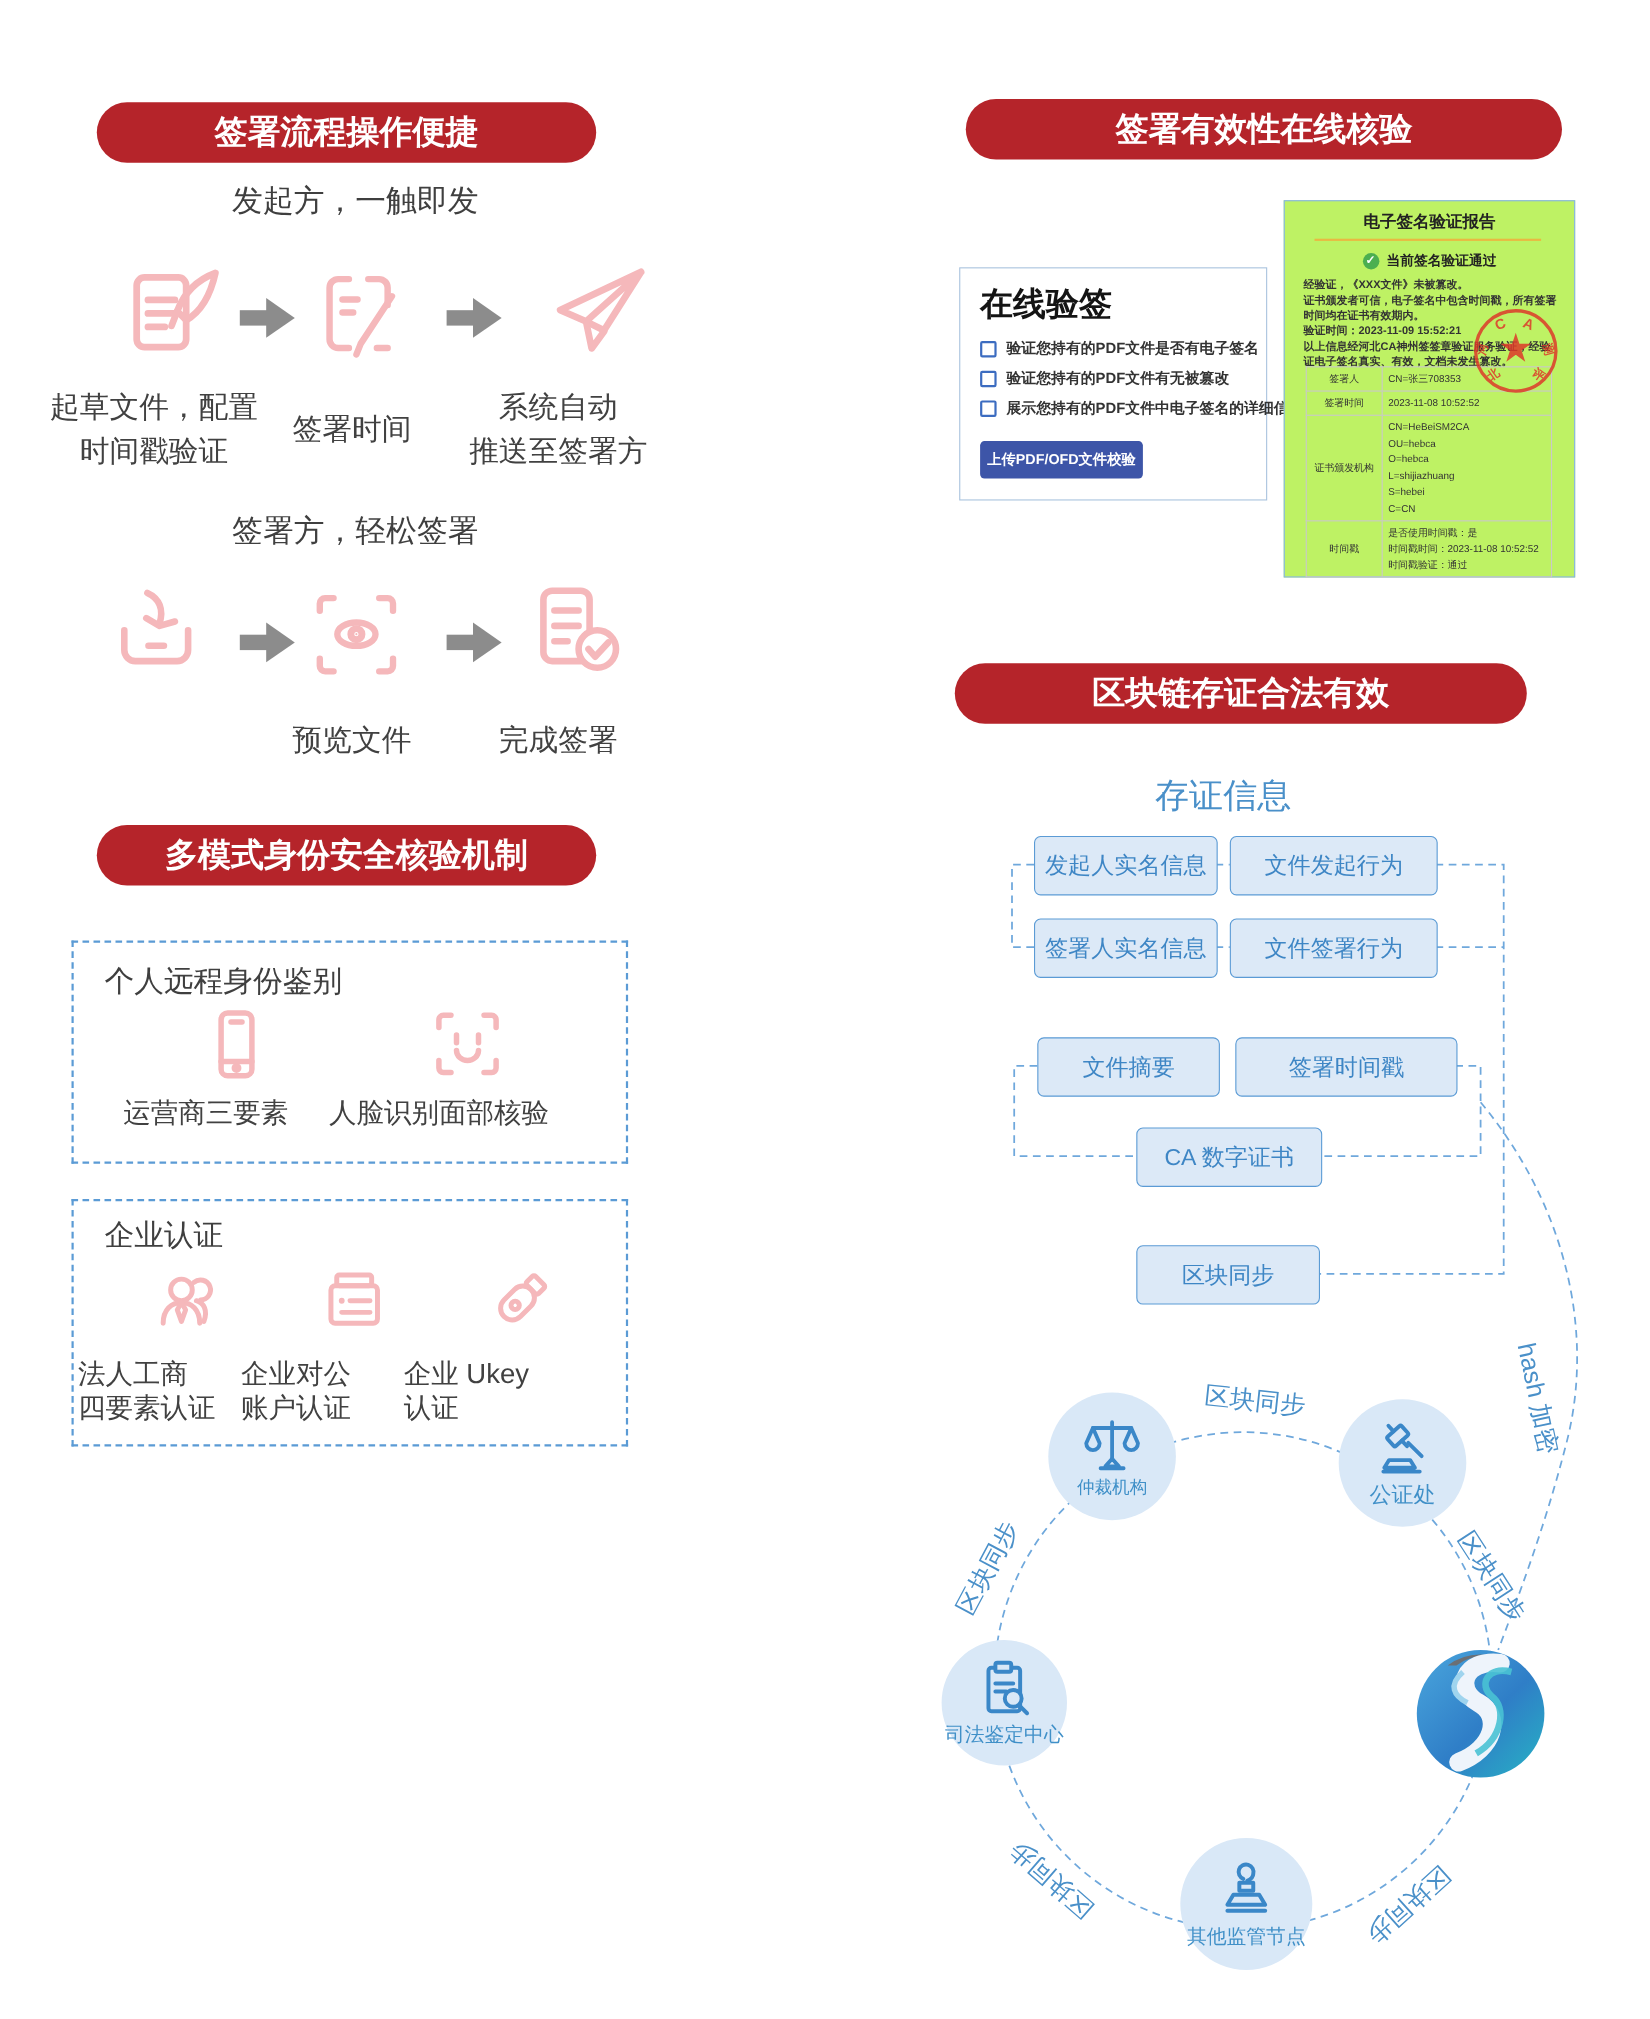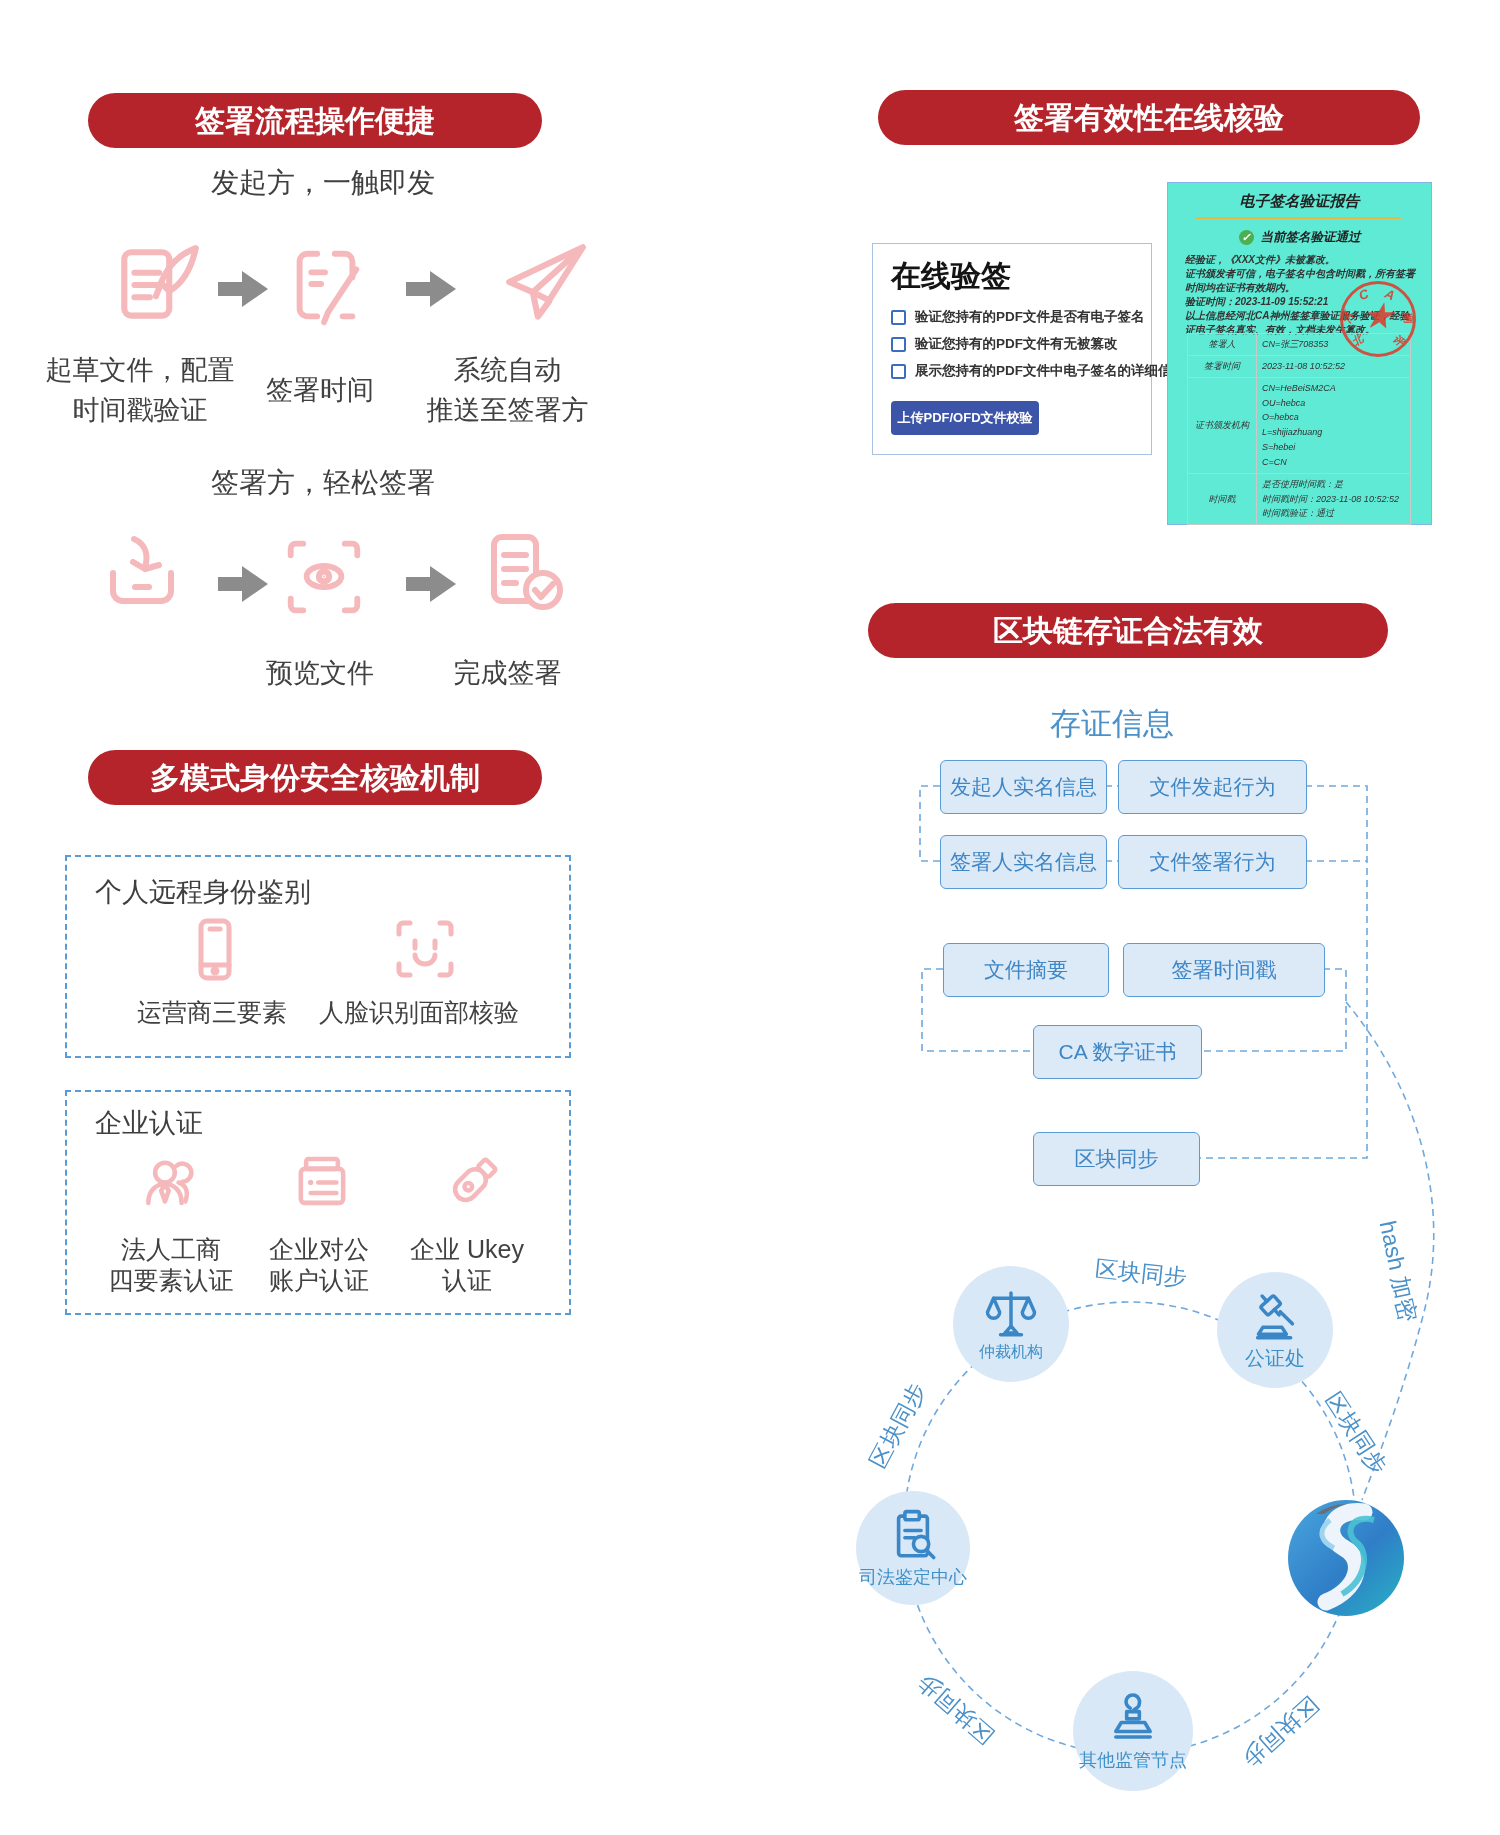--- a/index.html
+++ b/index.html
@@ -24,7 +24,7 @@
   .vtext{font-size:13.5px;font-weight:bold;color:#333;white-space:nowrap;}
   .vbtn{background:#3d55a8;border-radius:4px;color:#fff;font-size:13px;font-weight:bold;
         text-align:center;line-height:34px;white-space:nowrap;}
-  .cert{background:#5eead4;border:1px solid #85b4e8;font-style:italic;}
+  .cert{background:#bef264;border:1px solid #85b4e8;}
   .cert-title{font-size:15px;font-weight:bold;color:#222;text-align:center;white-space:nowrap;}
   .cert-yline{height:2px;background:#e9b842;}
   .cert-status{display:flex;align-items:center;justify-content:center;font-size:12.5px;font-weight:bold;color:#222;}

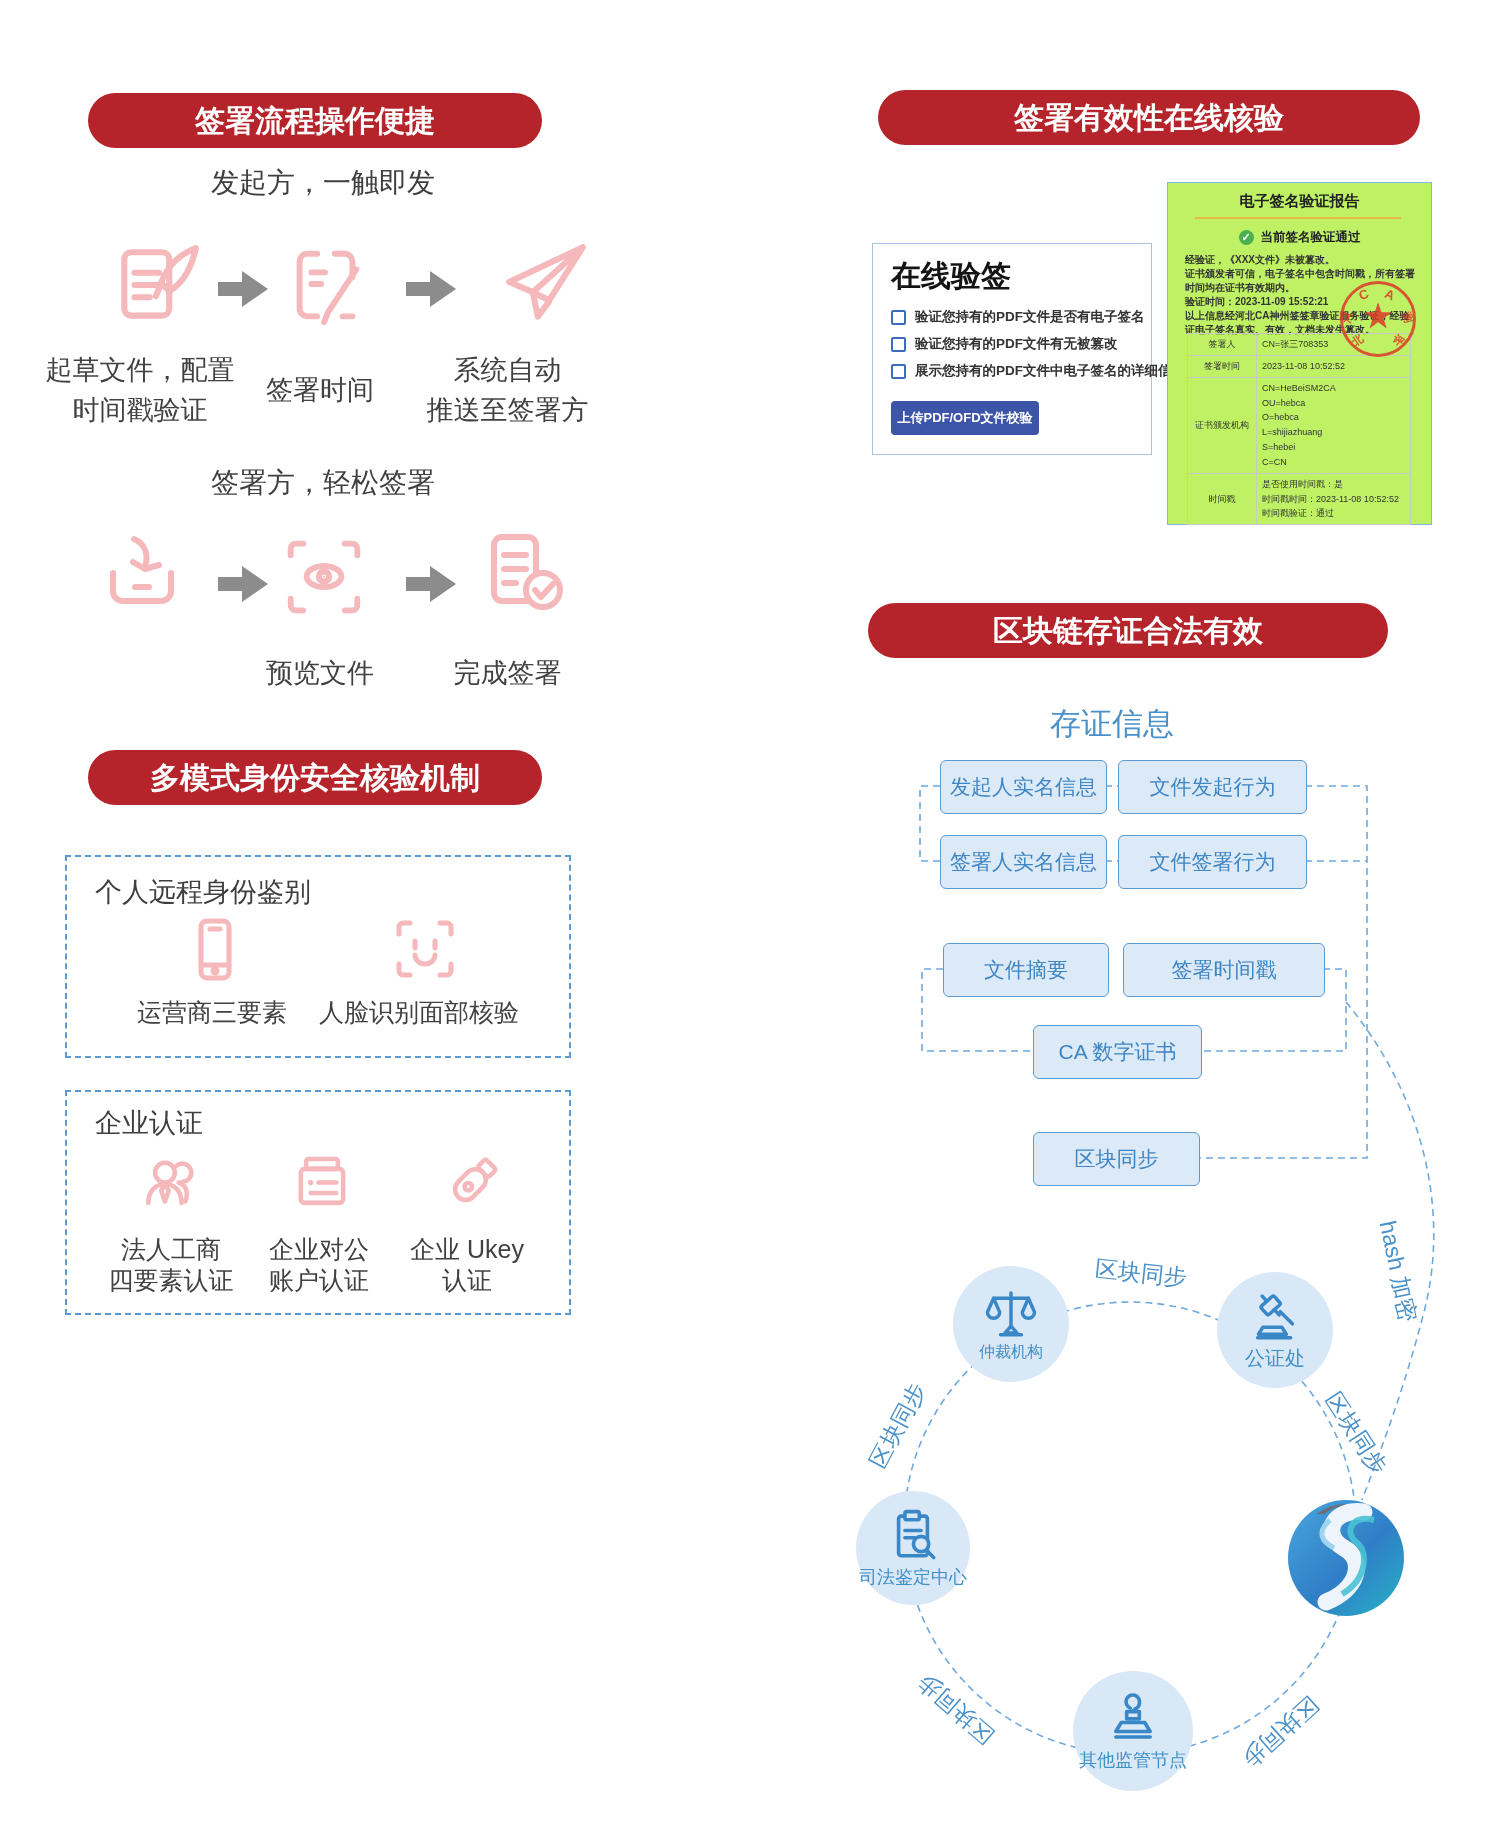--- a/index.html
+++ b/index.html
@@ -16,7 +16,7 @@
               border-bottom:18px solid transparent;border-left:26px solid #8c8c8c;}
   .dash-box{border:2px dashed #5b9bd5;background:#fff;}
   .dash-title{font-size:27px;color:#3f3f3f;white-space:nowrap;}
-  .icon-label{font-size:25px;color:#414141;text-align:center;line-height:31px;white-space:nowrap;}
+  .icon-label{font-size:25px;color:#414141;line-height:31px;white-space:nowrap;}
   .vbox{background:#fff;border:1px solid #a9c3de;}
   .vbox-title{font-size:30px;font-weight:bold;color:#141414;white-space:nowrap;}
   .vitem{display:flex;align-items:flex-start;margin-bottom:9px;text-align:right;}

